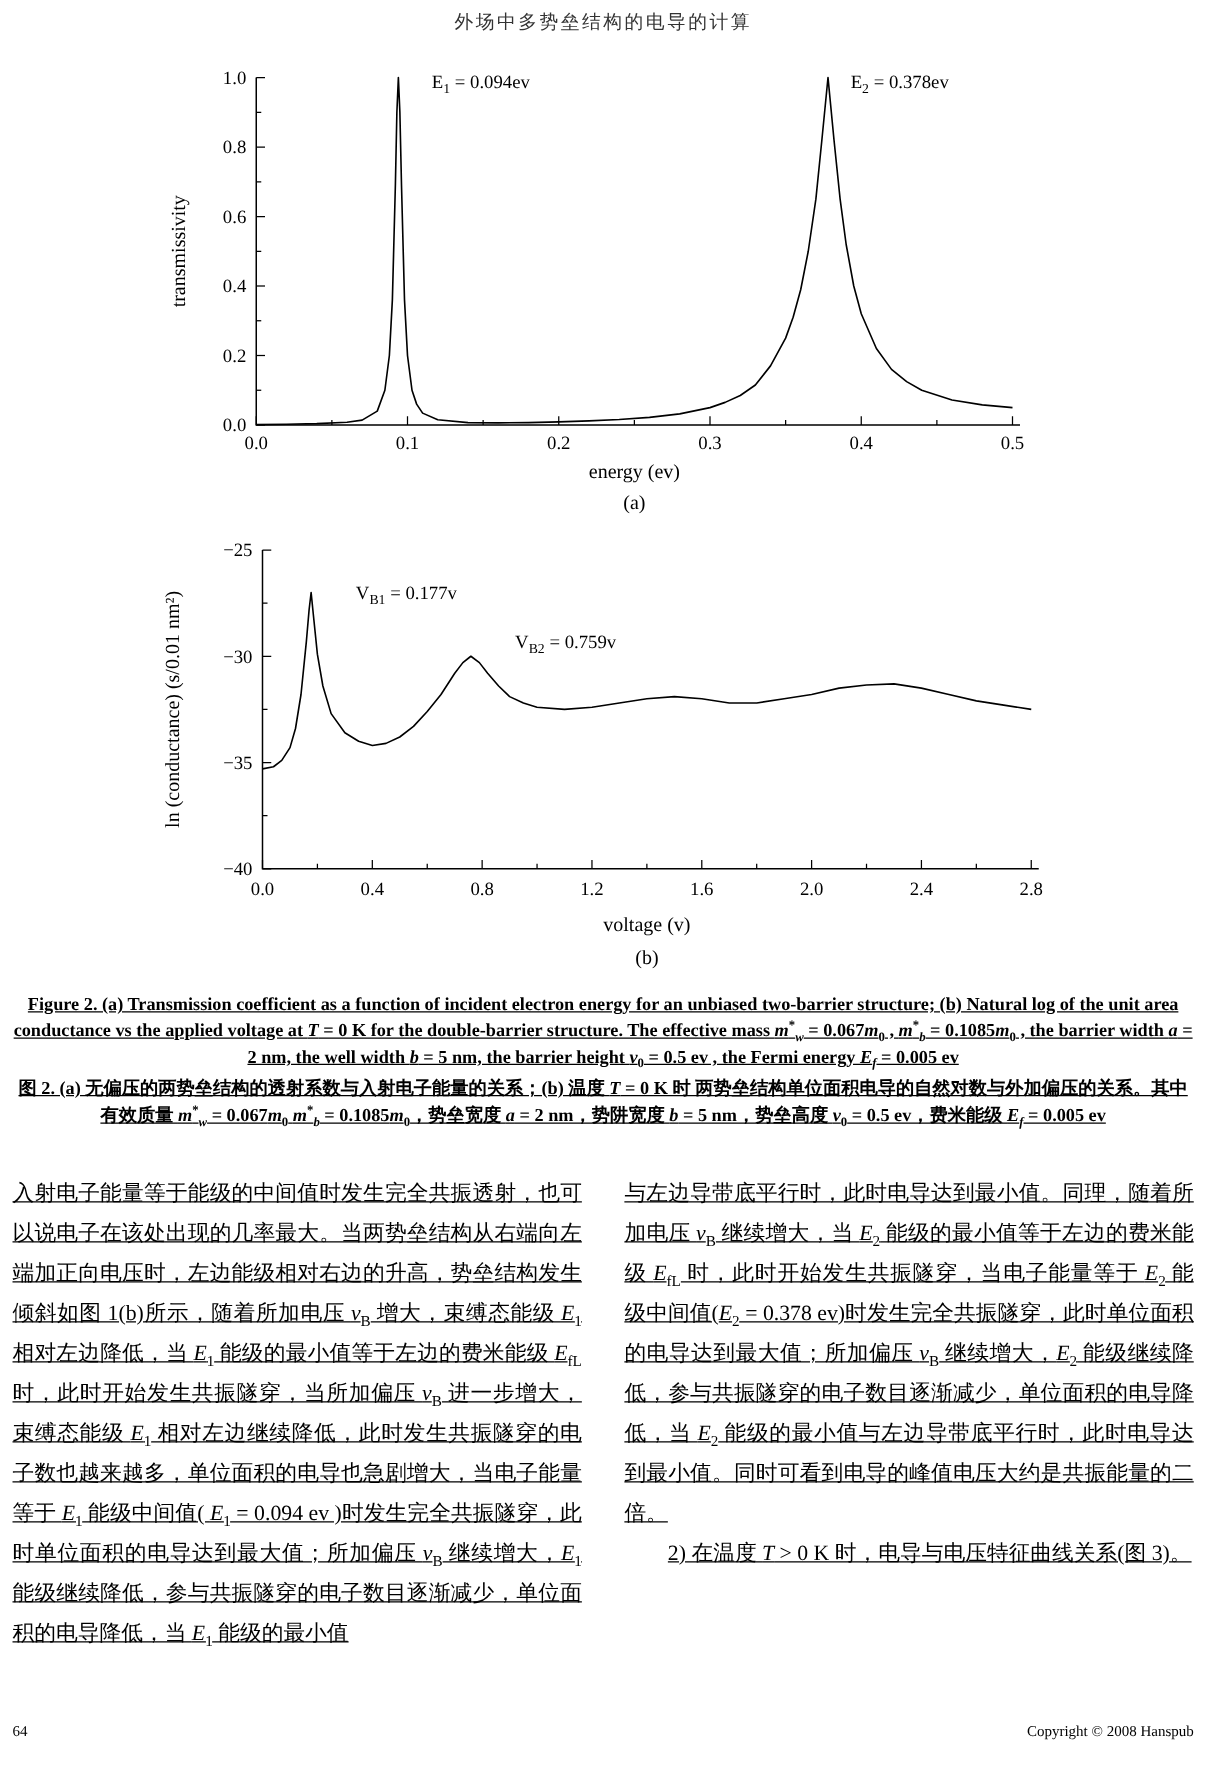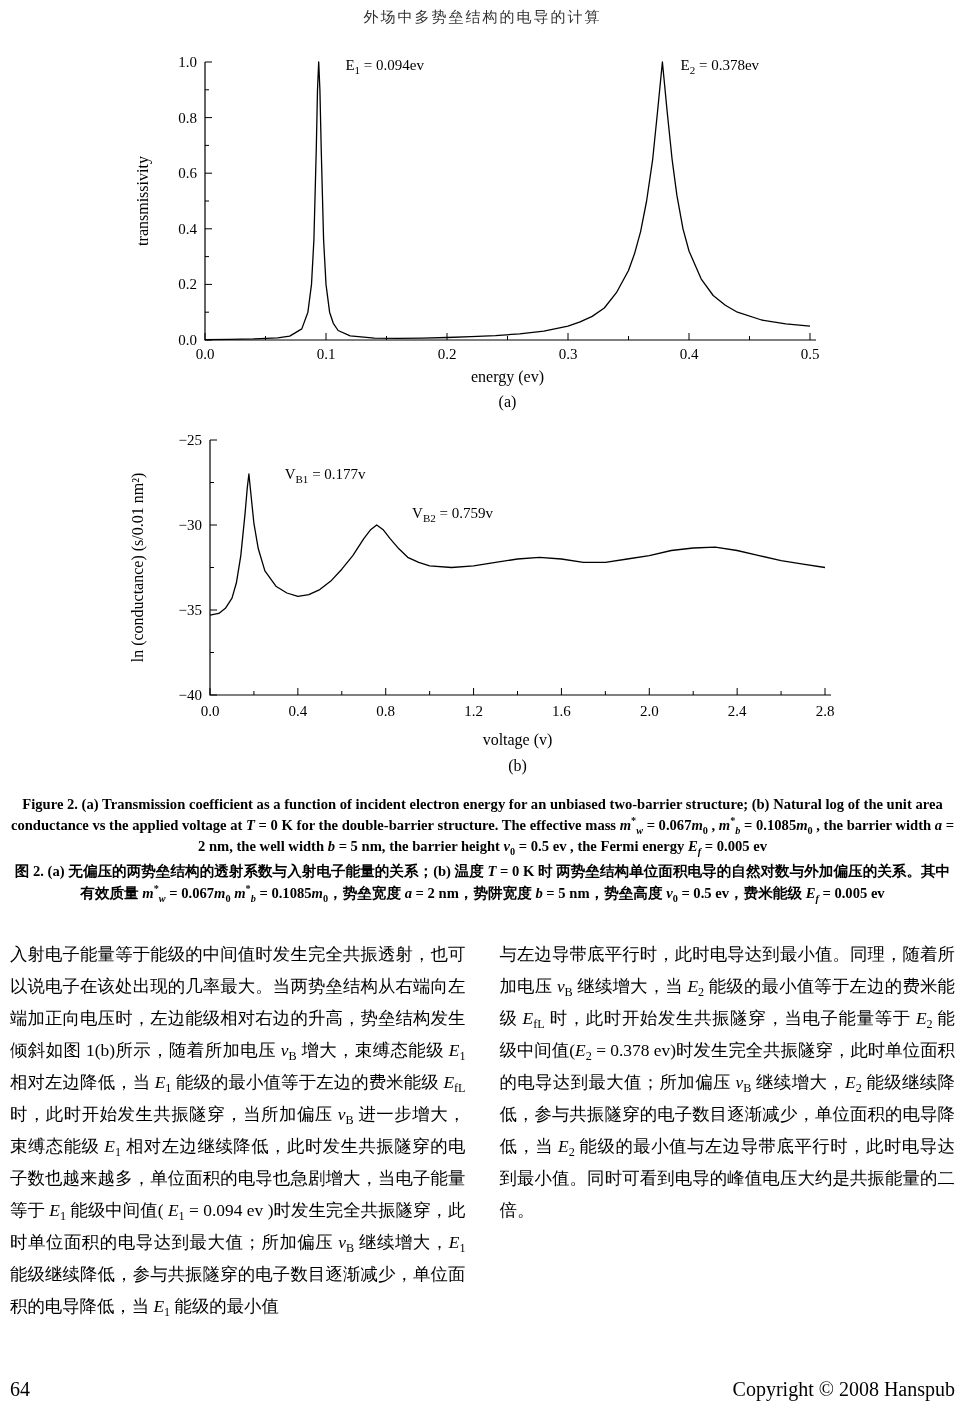--- a/index.html
+++ b/index.html
@@ -20,7 +20,7 @@
   .caption{
     position:absolute;top:794px;left:10px;right:10px;text-align:center;font-weight:bold;
   }
-  .caption p{margin:0 0 3px 0;font-size:14.6px;line-height:21px;}
+  .caption p{margin:0 0 3px 0;font-size:14.6px;line-height:21px;text-decoration:underline;}
   .caption p.zh{line-height:22px;}
   sub,sup{font-size:70%;line-height:0;}
   .columns{

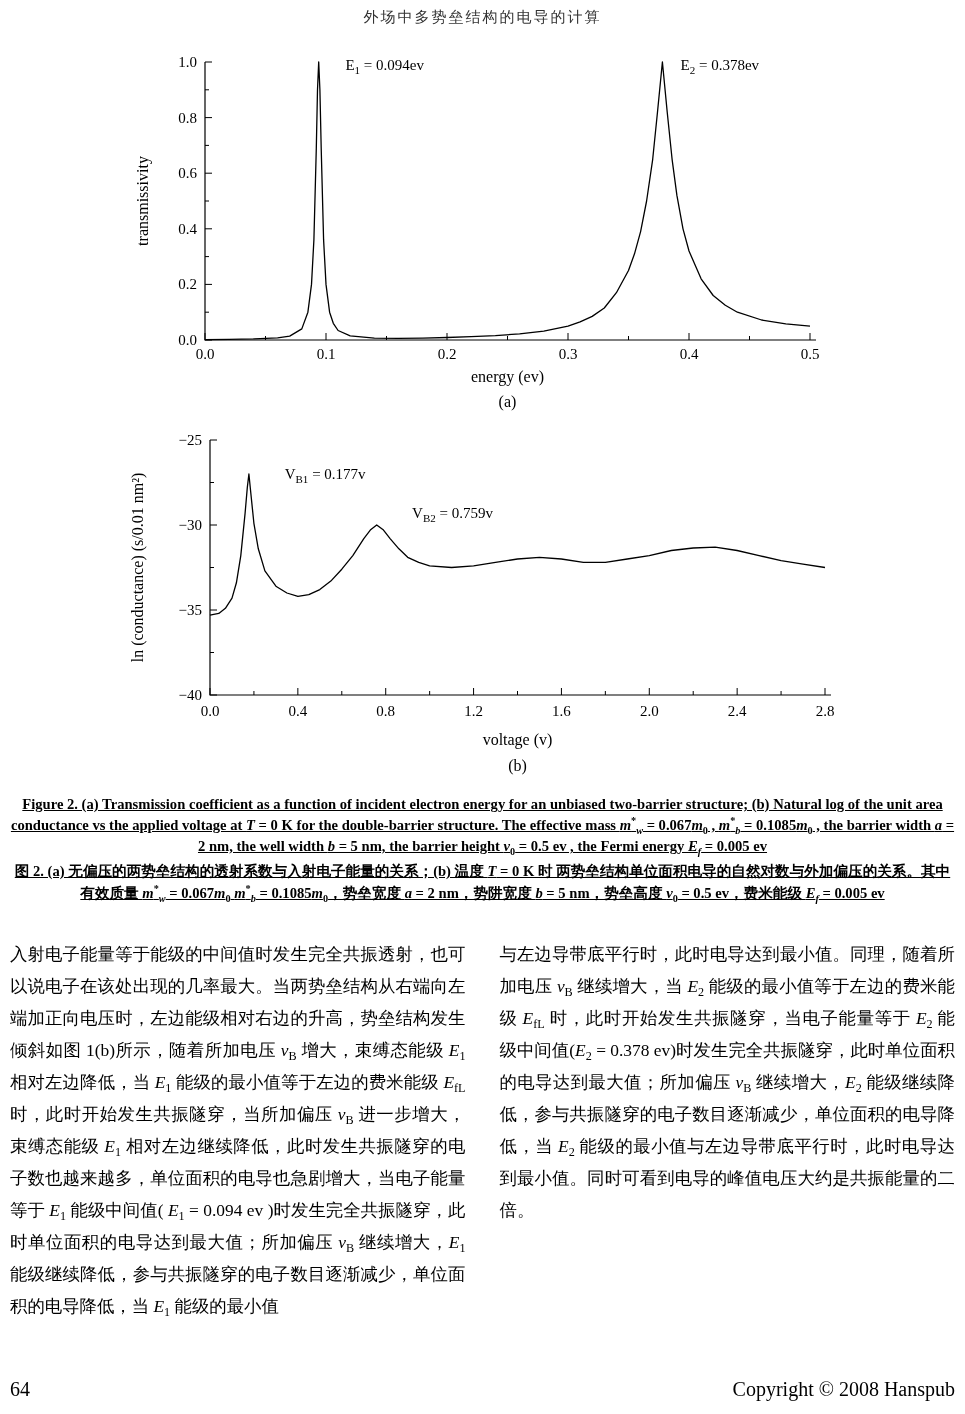--- a/index.html
+++ b/index.html
@@ -24,7 +24,7 @@
   .caption p.zh{line-height:22px;}
   sub,sup{font-size:70%;line-height:0;}
   .columns{
-    position:absolute;top:938px;left:10px;right:10px;display:flex;gap:34px;
+    position:absolute;top:938px;left:10px;right:10px;display:flex;gap:34px;text-decoration:underline;
   }
   .col{flex:1;font-size:17.4px;line-height:32px;text-align:justify;}
   .col p{margin:0;}

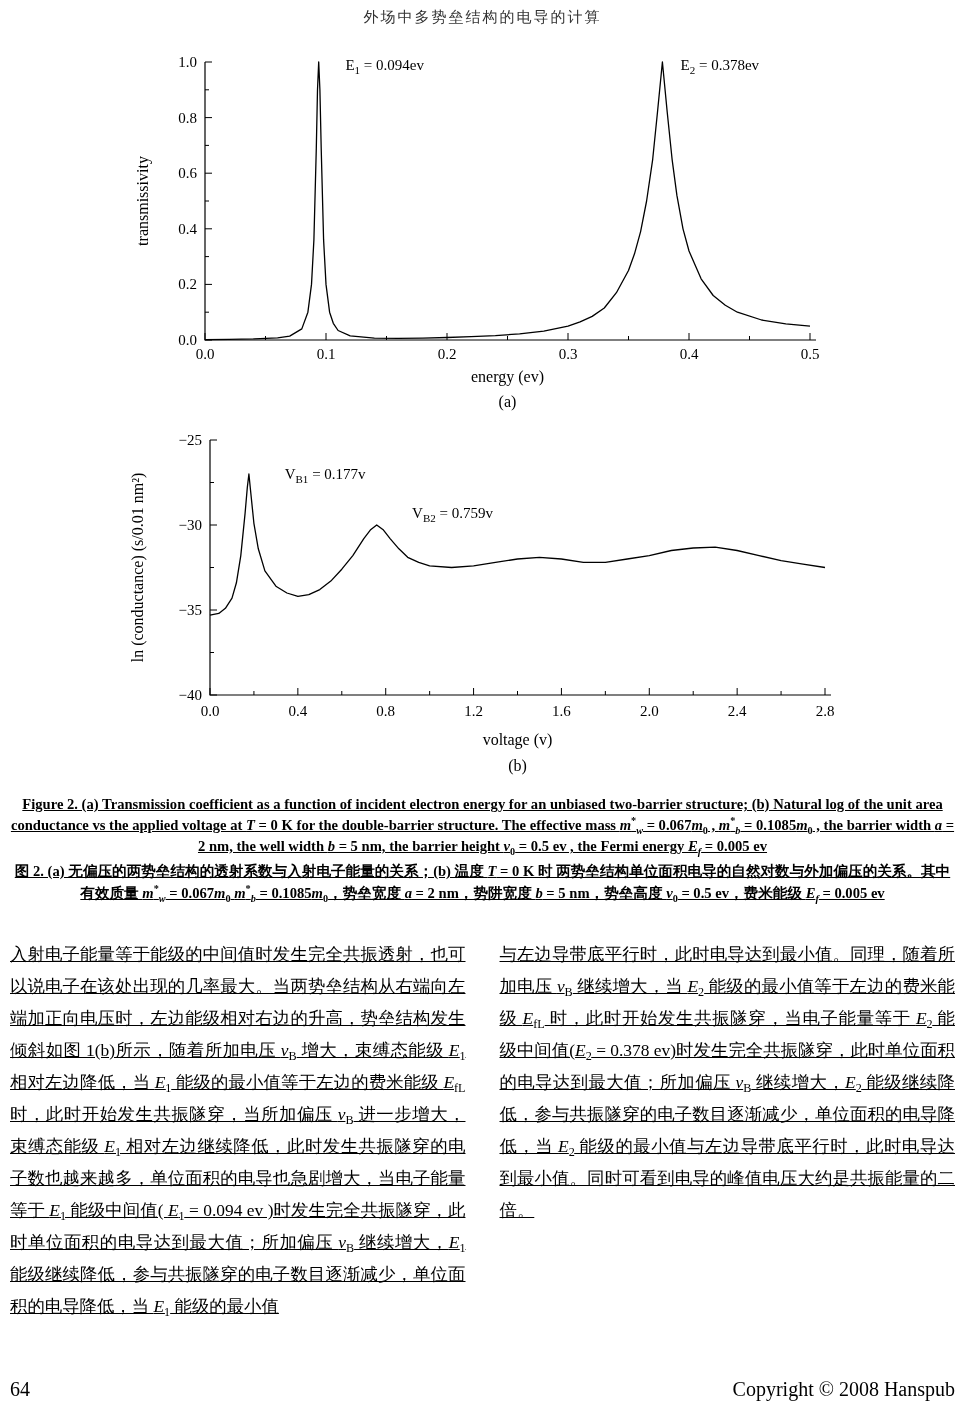--- a/index.html
+++ b/index.html
@@ -140,6 +140,7 @@
     </div>
     <div class="col">
       <p>与左边导带底平行时，此时电导达到最小值。同理，随着所加电压 <i>v</i><sub>B</sub> 继续增大，当 <i>E</i><sub>2</sub> 能级的最小值等于左边的费米能级 <i>E</i><sub>fL</sub> 时，此时开始发生共振隧穿，当电子能量等于 <i>E</i><sub>2</sub> 能级中间值(<i>E</i><sub>2</sub> = 0.378 ev)时发生完全共振隧穿，此时单位面积的电导达到最大值；所加偏压 <i>v</i><sub>B</sub> 继续增大，<i>E</i><sub>2</sub> 能级继续降低，参与共振隧穿的电子数目逐渐减少，单位面积的电导降低，当 <i>E</i><sub>2</sub> 能级的最小值与左边导带底平行时，此时电导达到最小值。同时可看到电导的峰值电压大约是共振能量的二倍。</p>
+      <p class="indent">2) 在温度 <i>T</i> &gt; 0 K 时，电导与电压特征曲线关系(图 3)。</p>
     </div>
   </div>
 

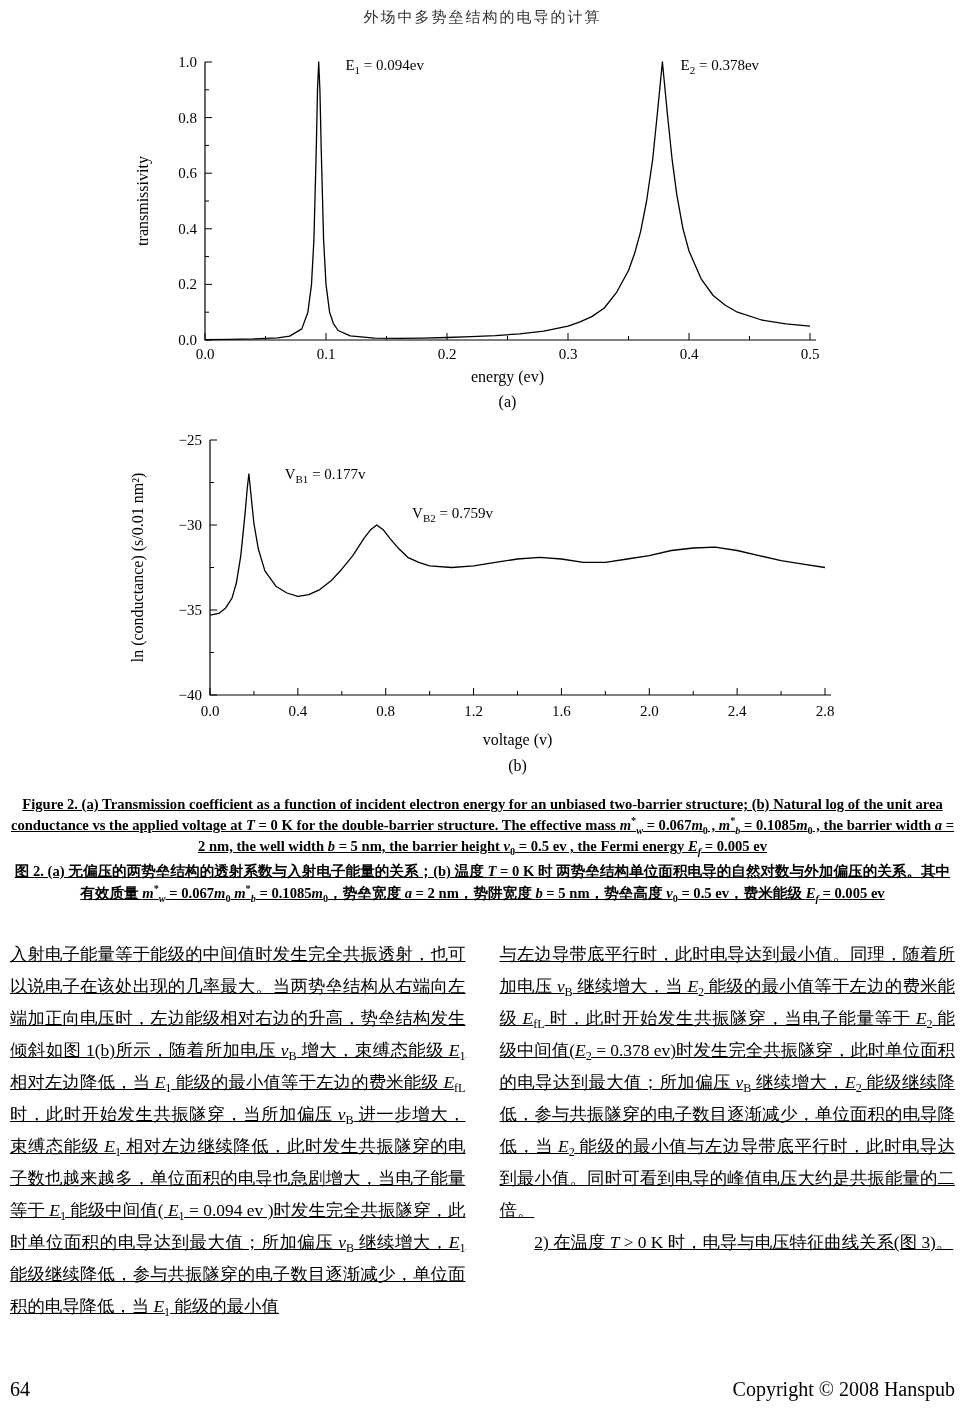--- a/index.html
+++ b/index.html
@@ -31,7 +31,7 @@
   .col p.indent{text-indent:2em;}
   .footer{
     position:absolute;top:1378px;left:10px;right:10px;
-    display:flex;justify-content:space-between;font-size:20px;
+    display:flex;justify-content:space-between;font-size:12px;
   }
 </style>
 </head>

